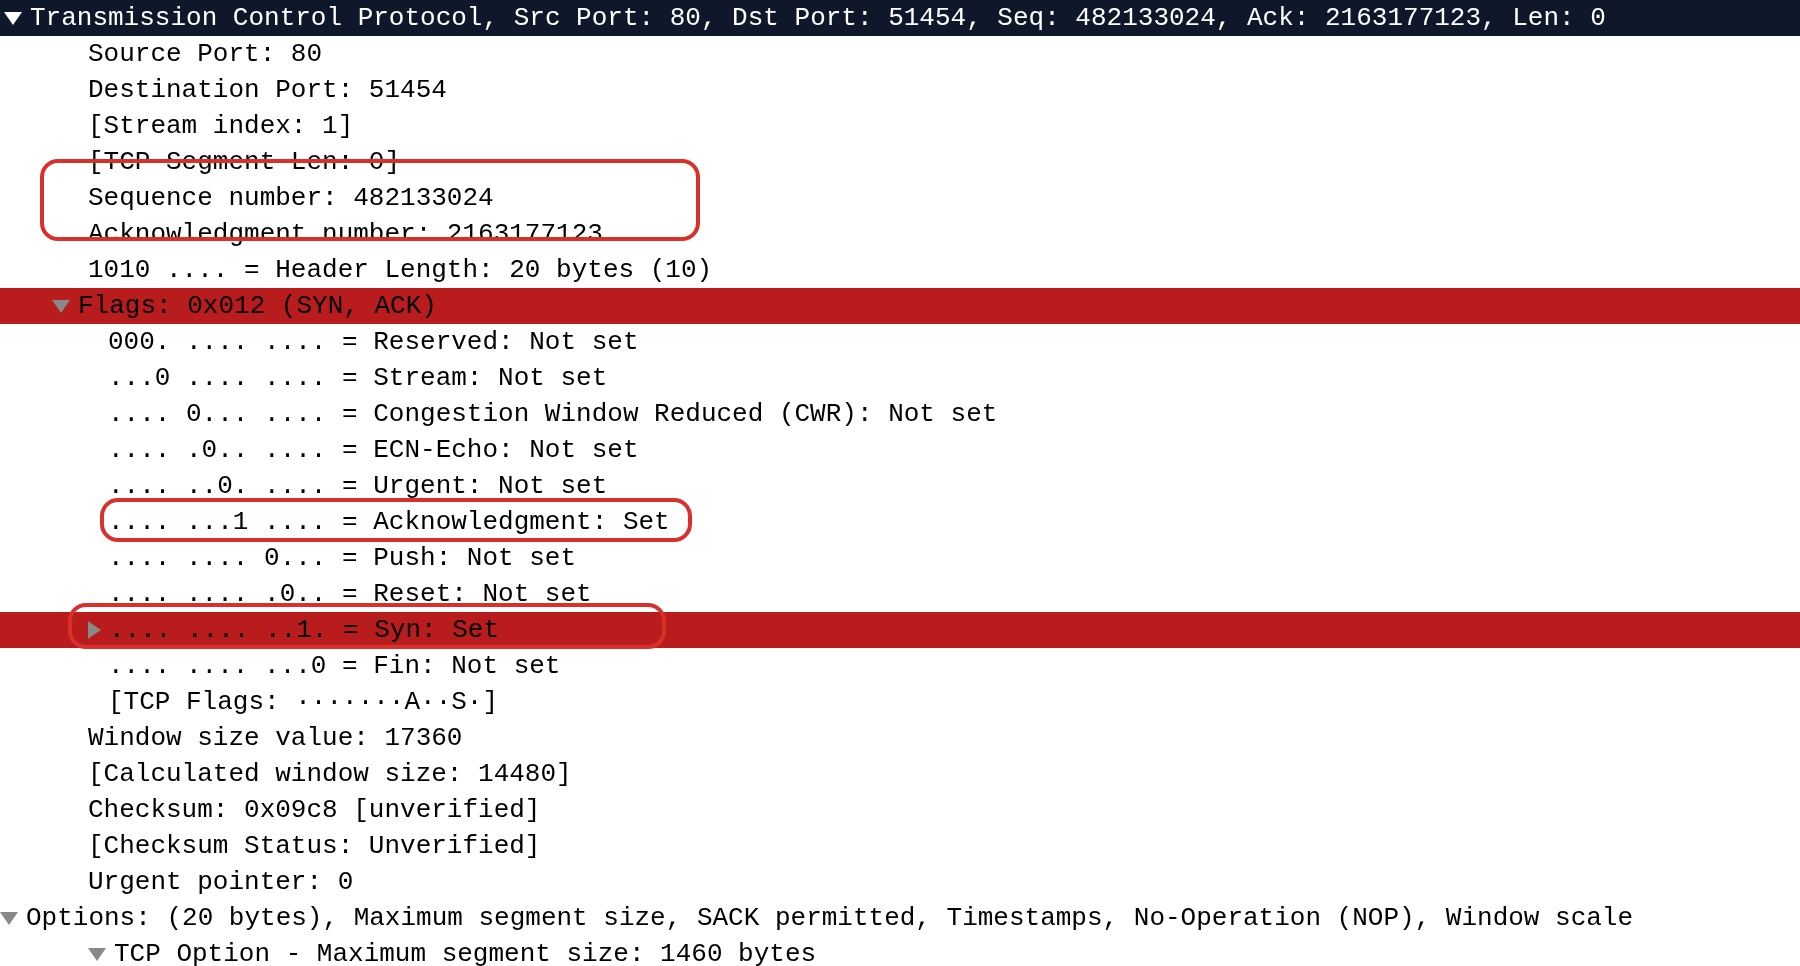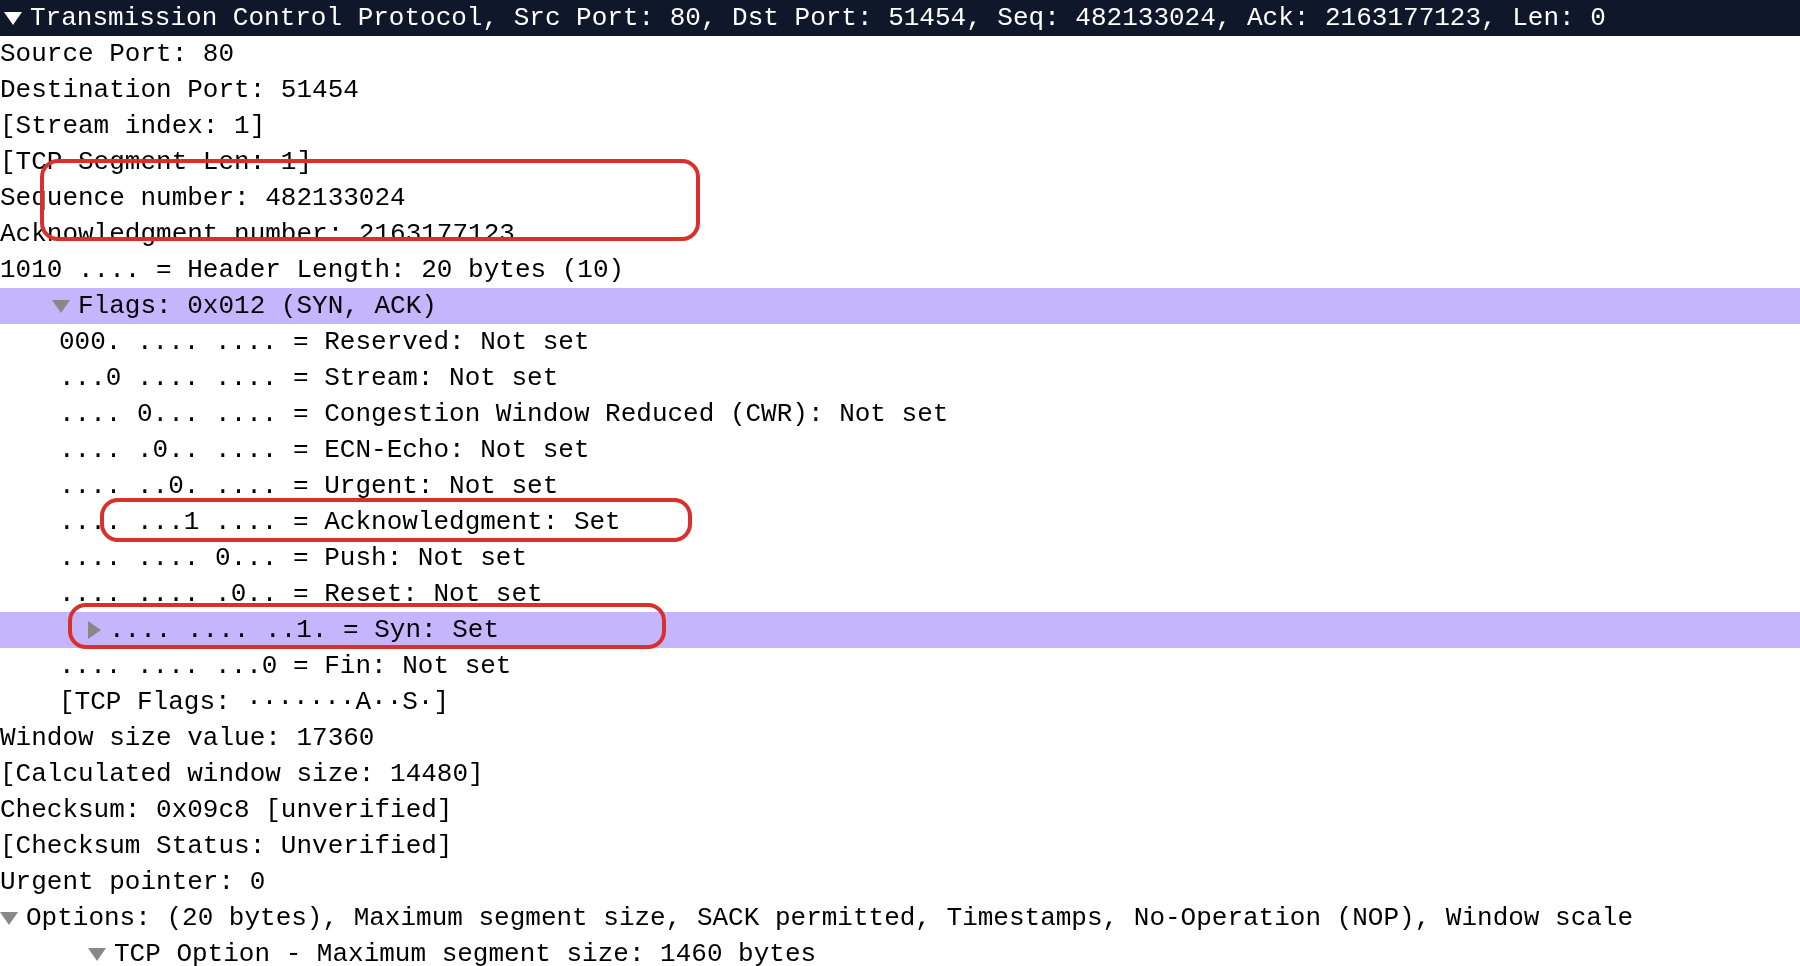--- a/index.html
+++ b/index.html
@@ -28,7 +28,7 @@
     background: #c4b5fd;
   }
   .indent0 { padding-left: 4px; }
-  .indent1 { }
+  .indent1 { padding-left: 88px; }
   .indent2 { padding-left: 59px; }
   .tri {
     display: inline-block;

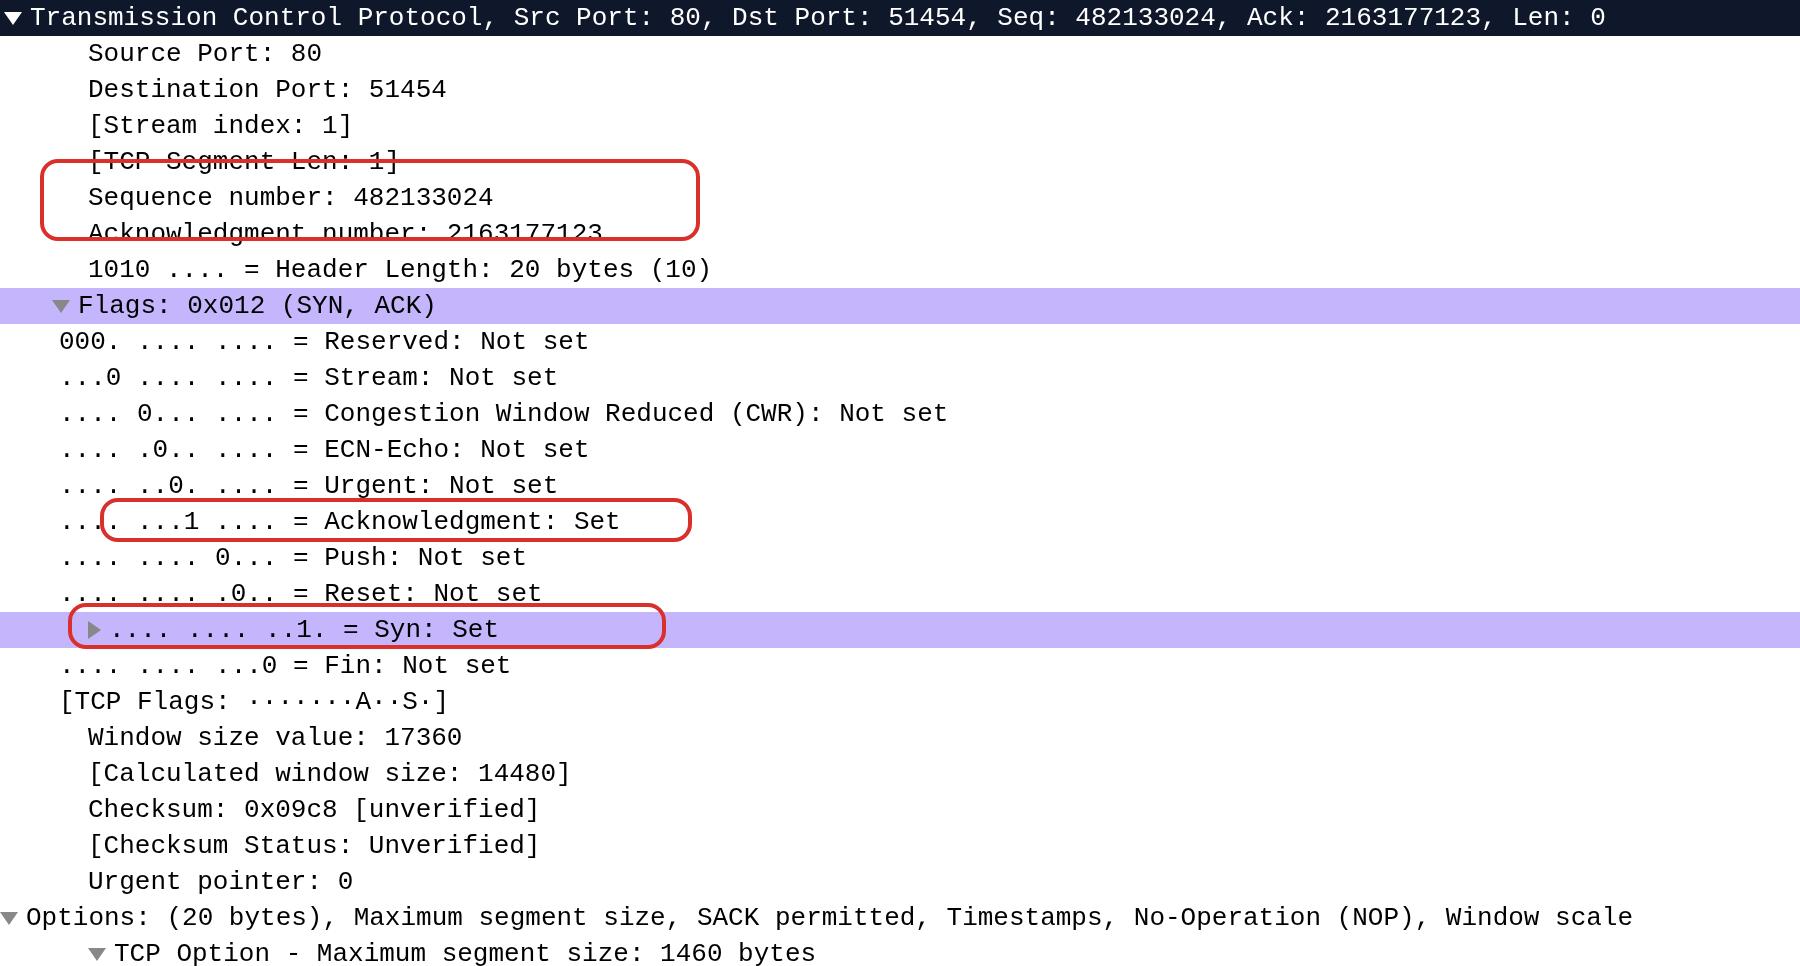--- a/index.html
+++ b/index.html
@@ -71,7 +71,7 @@
   <div class="row indent1"><span>Source Port: 80</span></div>
   <div class="row indent1"><span>Destination Port: 51454</span></div>
   <div class="row indent1"><span>[Stream index: 1]</span></div>
-  <div class="row indent1"><span>[TCP Segment Len: 1]</span></div>
+  <div class="row indent1"><span>[TCP Segment Len: 0]</span></div>
   <div class="row indent1"><span>Sequence number: 482133024</span></div>
   <div class="row indent1"><span>Acknowledgment number: 2163177123</span></div>
   <div class="row indent1"><span>1010 .... = Header Length: 20 bytes (10)</span></div>

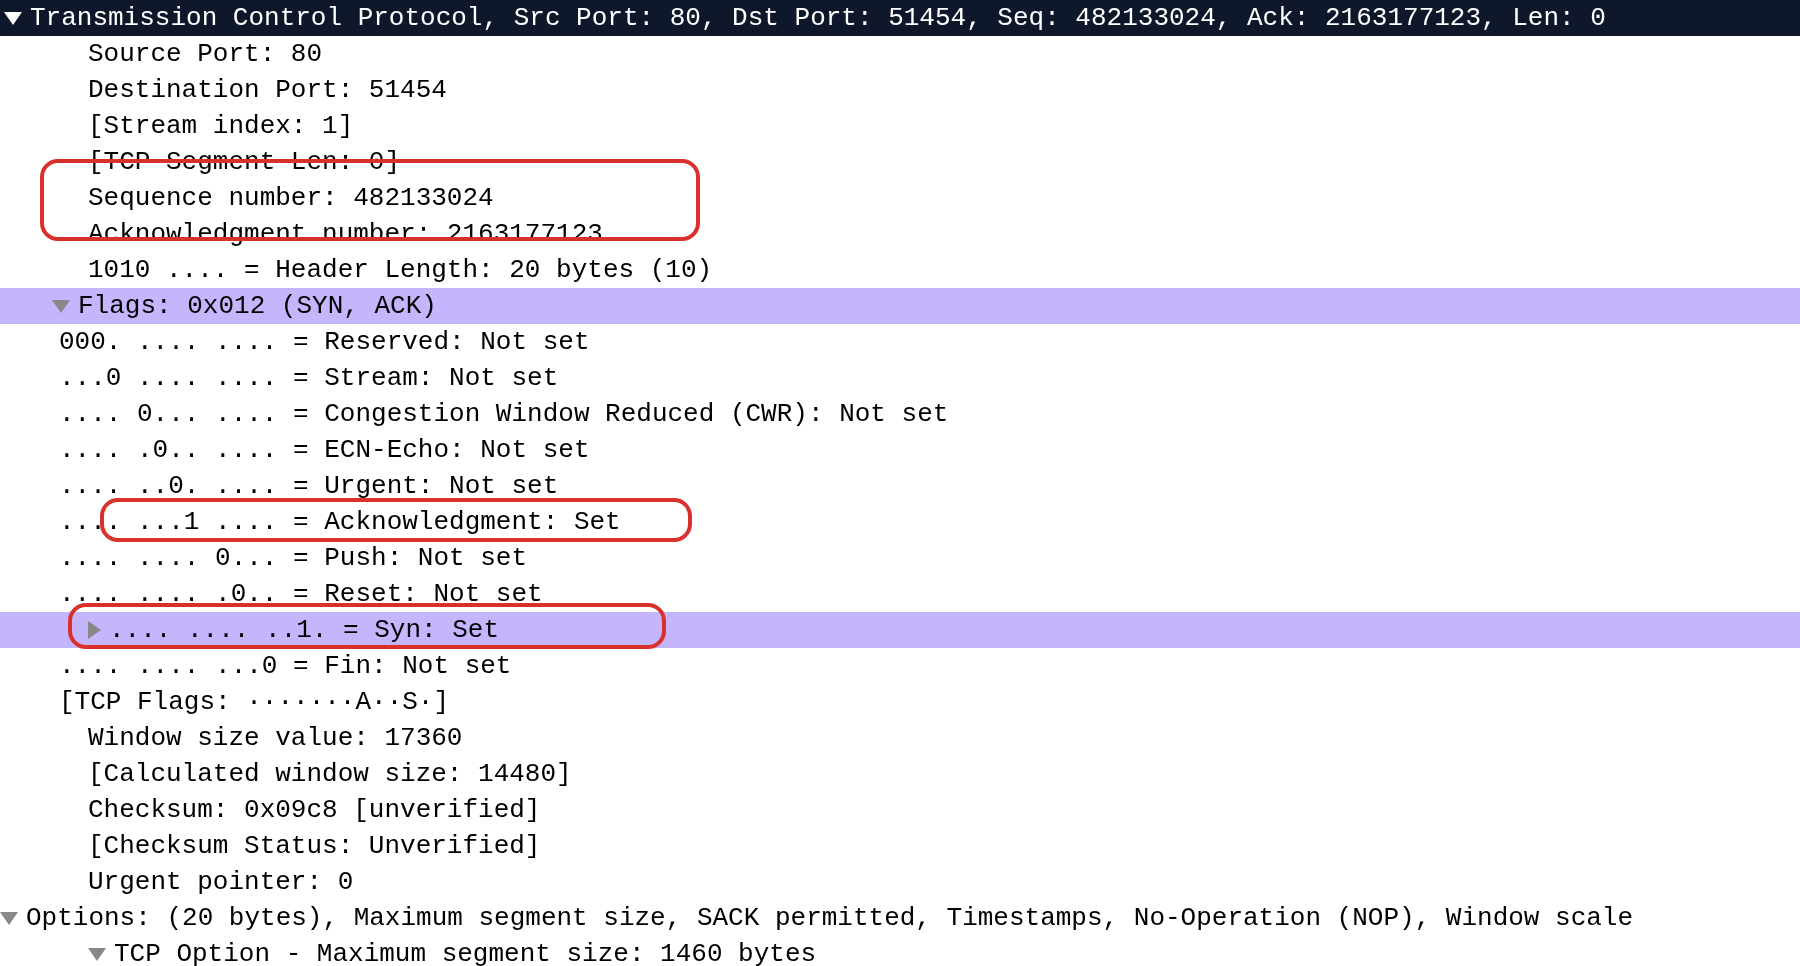--- a/index.html
+++ b/index.html
@@ -25,7 +25,7 @@
     color: #ffffff;
   }
   .sel-row {
-    background: #c4b5fd;
+    background: #b91c1c;
   }
   .indent0 { padding-left: 4px; }
   .indent1 { padding-left: 88px; }

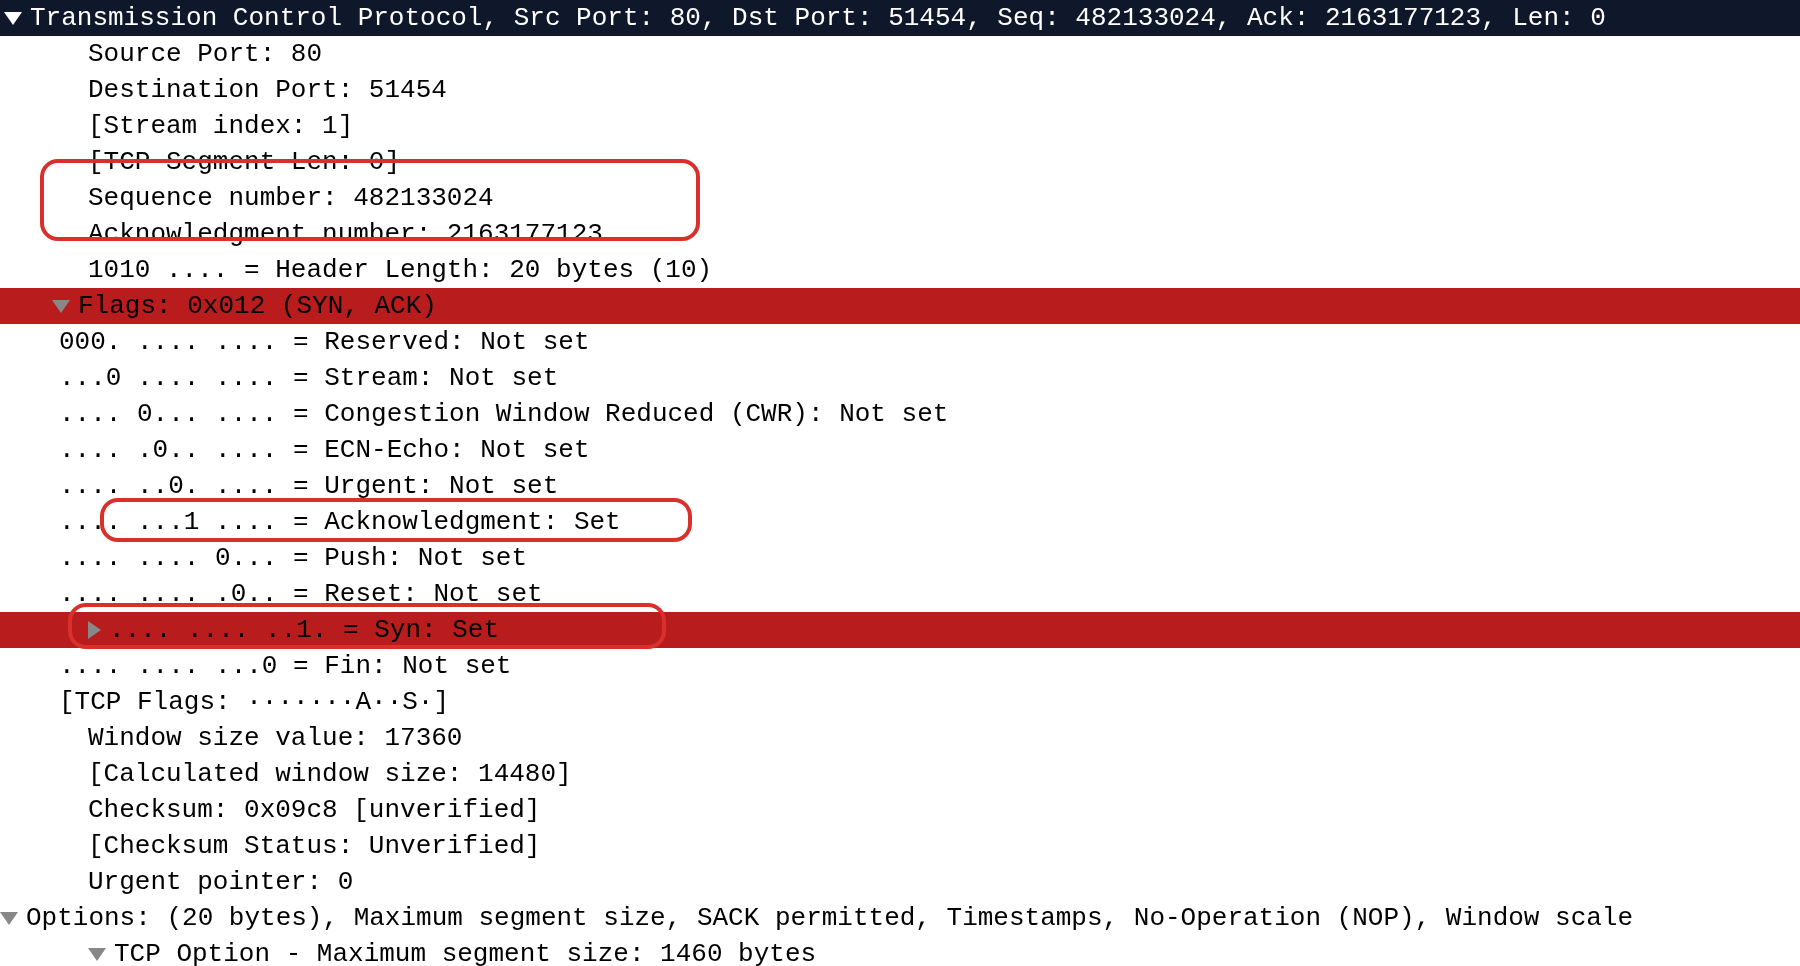--- a/index.html
+++ b/index.html
@@ -29,7 +29,7 @@
   }
   .indent0 { padding-left: 4px; }
   .indent1 { padding-left: 88px; }
-  .indent2 { padding-left: 59px; }
+  .indent2 { padding-left: 108px; }
   .tri {
     display: inline-block;
     width: 0; height: 0;

